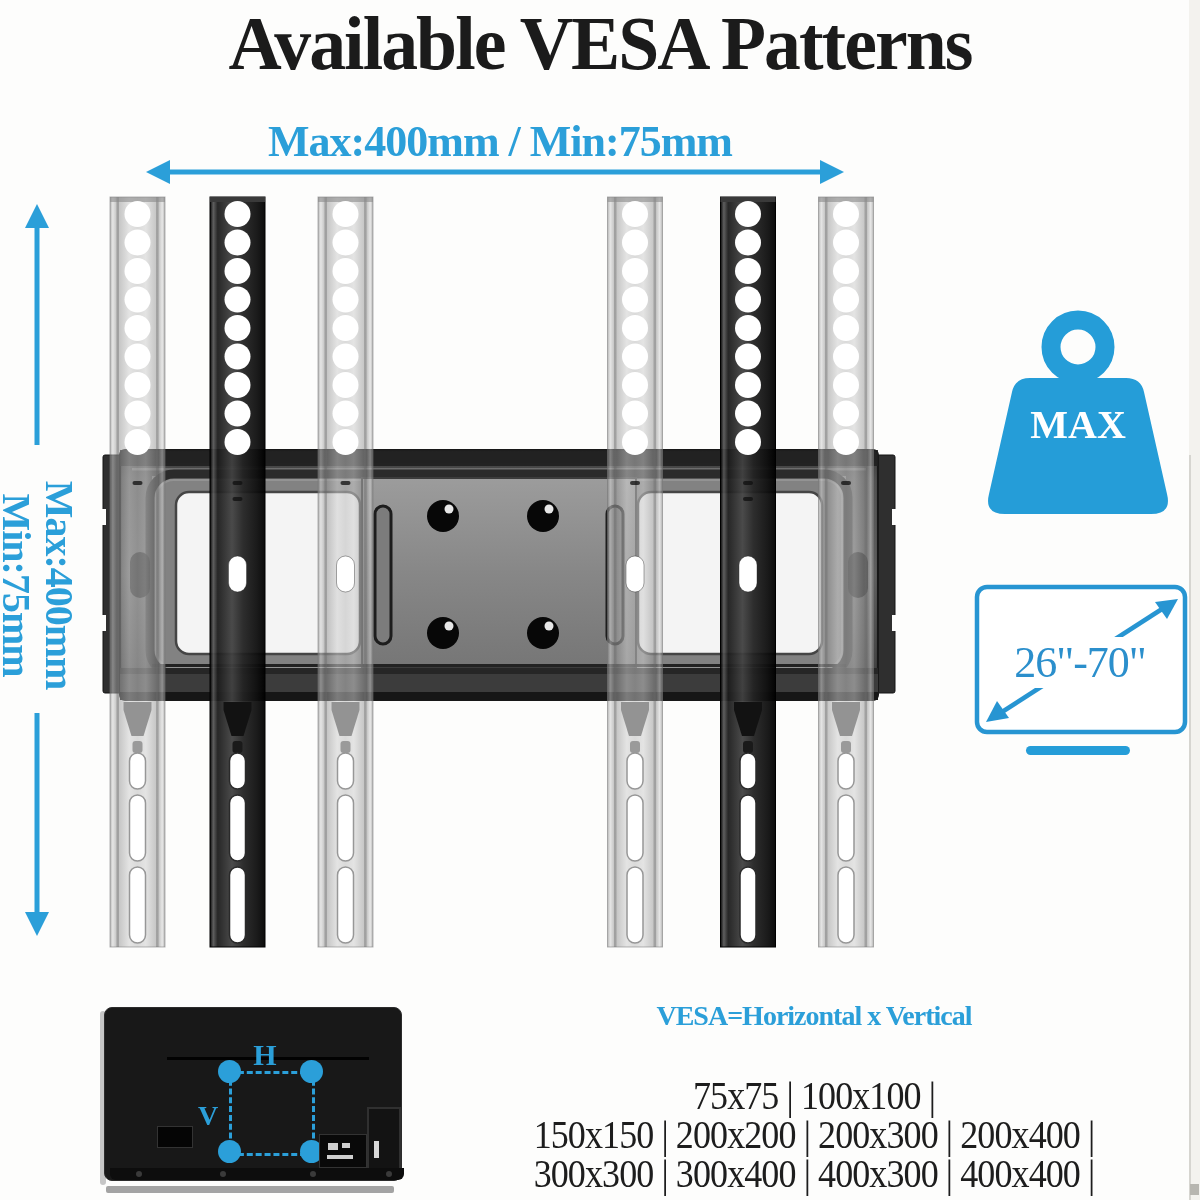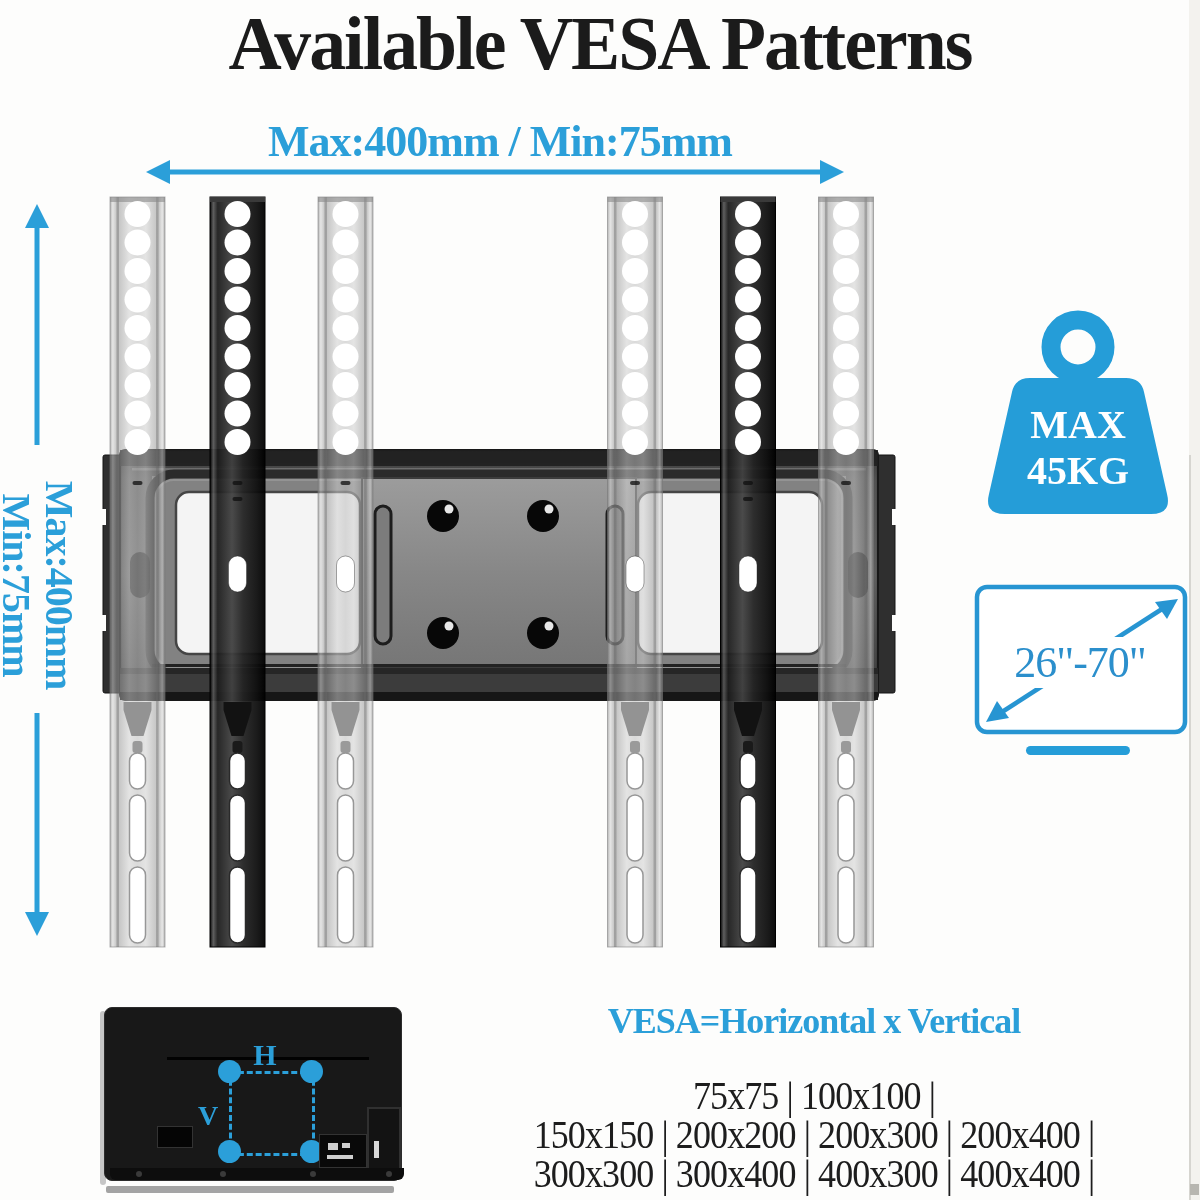--- a/index.html
+++ b/index.html
@@ -228,7 +228,6 @@
 
   <div id="weight-text" class="abs ctr">
     <span>MAX</span>
-    <span>45KG</span>
   </div>
 
   <div id="tvsize-text" class="abs ctr">26"-70"</div>

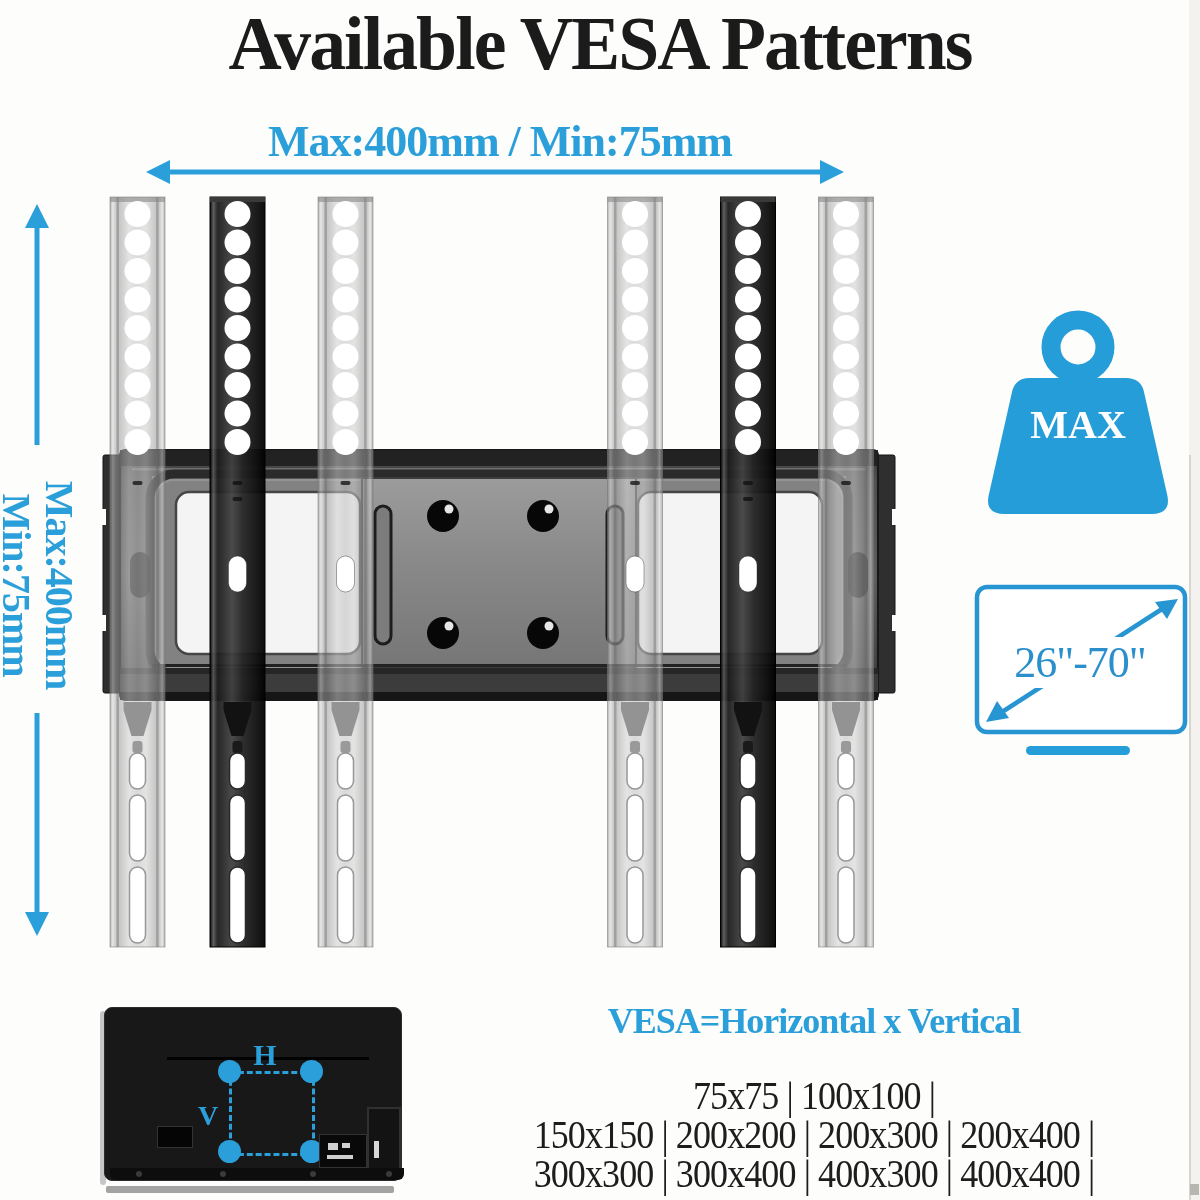--- a/index.html
+++ b/index.html
@@ -18,7 +18,7 @@
   #weight-text span{display:block;}
   #tvsize-text{left:992px;top:637px;width:176px;font-size:44px;font-weight:400;color:#2b8fcc;
                background:#ffffff;letter-spacing:-1px;}
-  #vesa-formula{left:440px;width:748px;top:1000px;font-size:36px;font-weight:700;letter-spacing:-1px;}
+  #vesa-formula{left:440px;width:748px;top:1000px;font-size:28px;font-weight:700;letter-spacing:-1px;}
   #vesa-sizes{left:428px;width:772px;top:1076px;font-size:40px;font-weight:500;color:#1d1d1d;
               line-height:39px;letter-spacing:-1px;transform:scaleX(0.9);}
   #vesa-sizes div{white-space:nowrap;}

